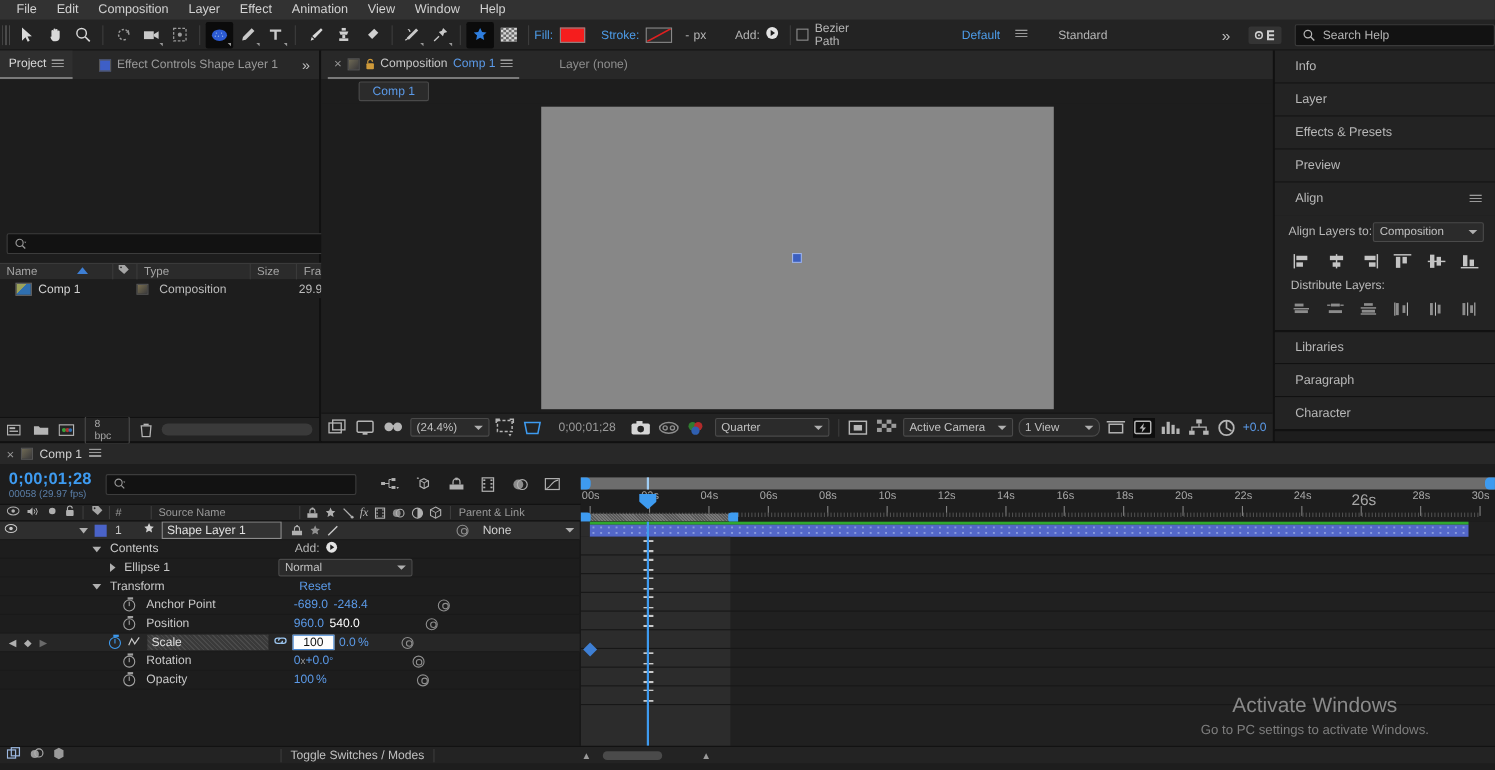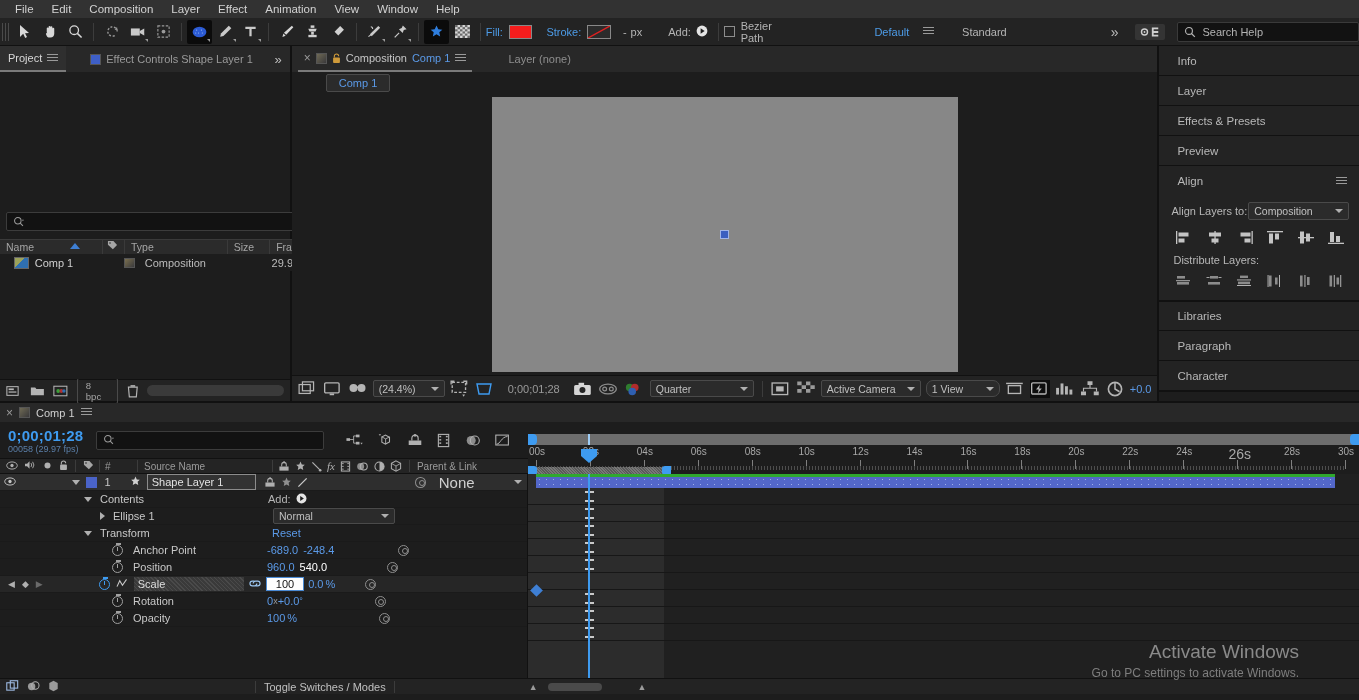--- a/index.html
+++ b/index.html
@@ -1153,7 +1153,7 @@
           <span style="width:108px;"></span>
           <span class="spiral" style="margin-left:2px;"></span>
           <div class="combo" style="width:96px;height:16px;margin-left:8px;border:none;background:transparent;">
-            <span style="font-size:15px;color:#d0d0d0;">None</span>
+            <span style="font-size:11px;color:#d0d0d0;">None</span>
             <span class="caret"></span>
           </div>
         </div>

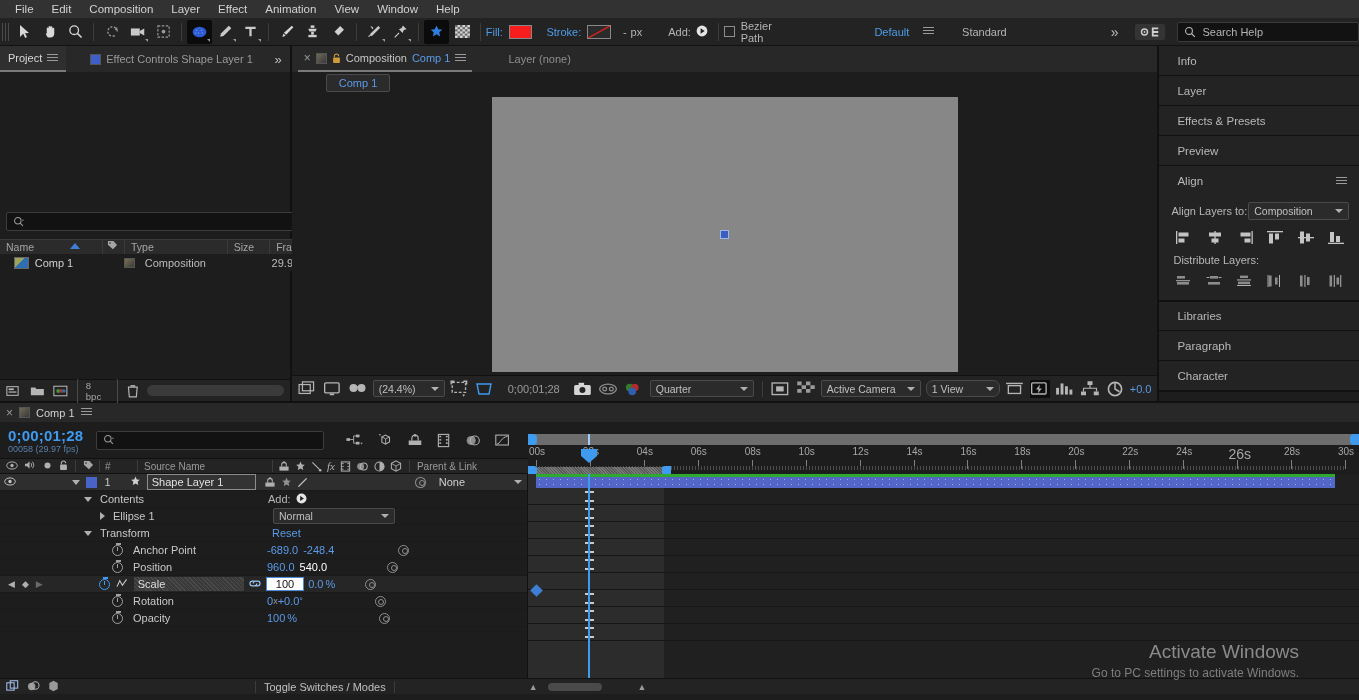--- a/index.html
+++ b/index.html
@@ -1173,7 +1173,7 @@
         <div class="lyrow">
           <span style="width:100px;"></span>
           <span class="tri right"></span>
-          <span style="margin-left:8px;width:160px;">Ellipse 1</span>
+          <span style="margin-left:8px;width:140px;">Ellipse 1</span>
           <div class="combo" style="width:122px;height:16px;">
             <span>Normal</span>
             <span class="caret"></span>

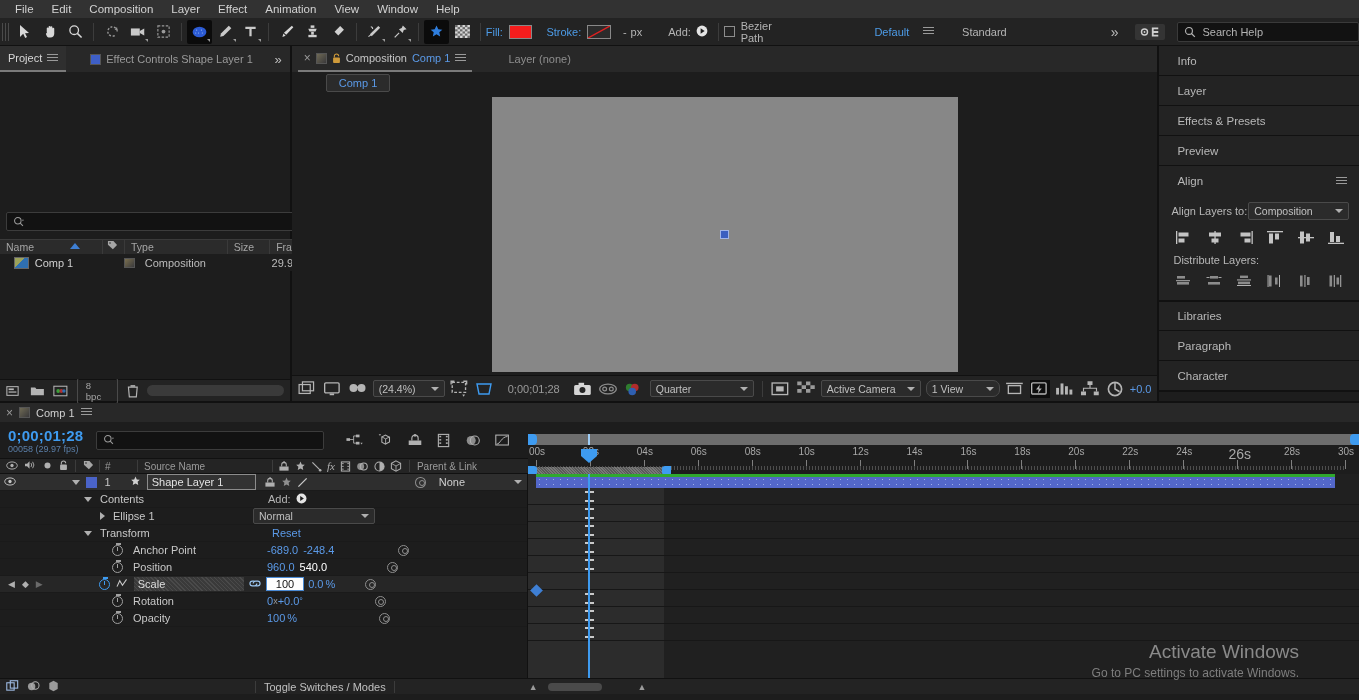--- a/index.html
+++ b/index.html
@@ -110,7 +110,7 @@
   .tri.right{ border:none; border-top:4px solid transparent;border-bottom:4px solid transparent;border-left:5px solid #b0b0b0;}
   .tgrid{ position:absolute; left:0; top:0; right:0; bottom:0; }
   .statusbar{ height:16px; background:#232323; display:flex; align-items:center; border-top:1px solid #111;}
-  .watermark{ position:absolute; right:60px; bottom:20px; text-align:right; color:#6e6e6e; pointer-events:none;}
+  .watermark{ position:absolute; right:60px; bottom:30px; text-align:center; color:#6e6e6e; pointer-events:none;}
   .wm1{ font-size:19px; color:#8a8a8a; }
   .wm2{ font-size:12px; color:#7e7e7e; margin-top:3px;}
 </style>

